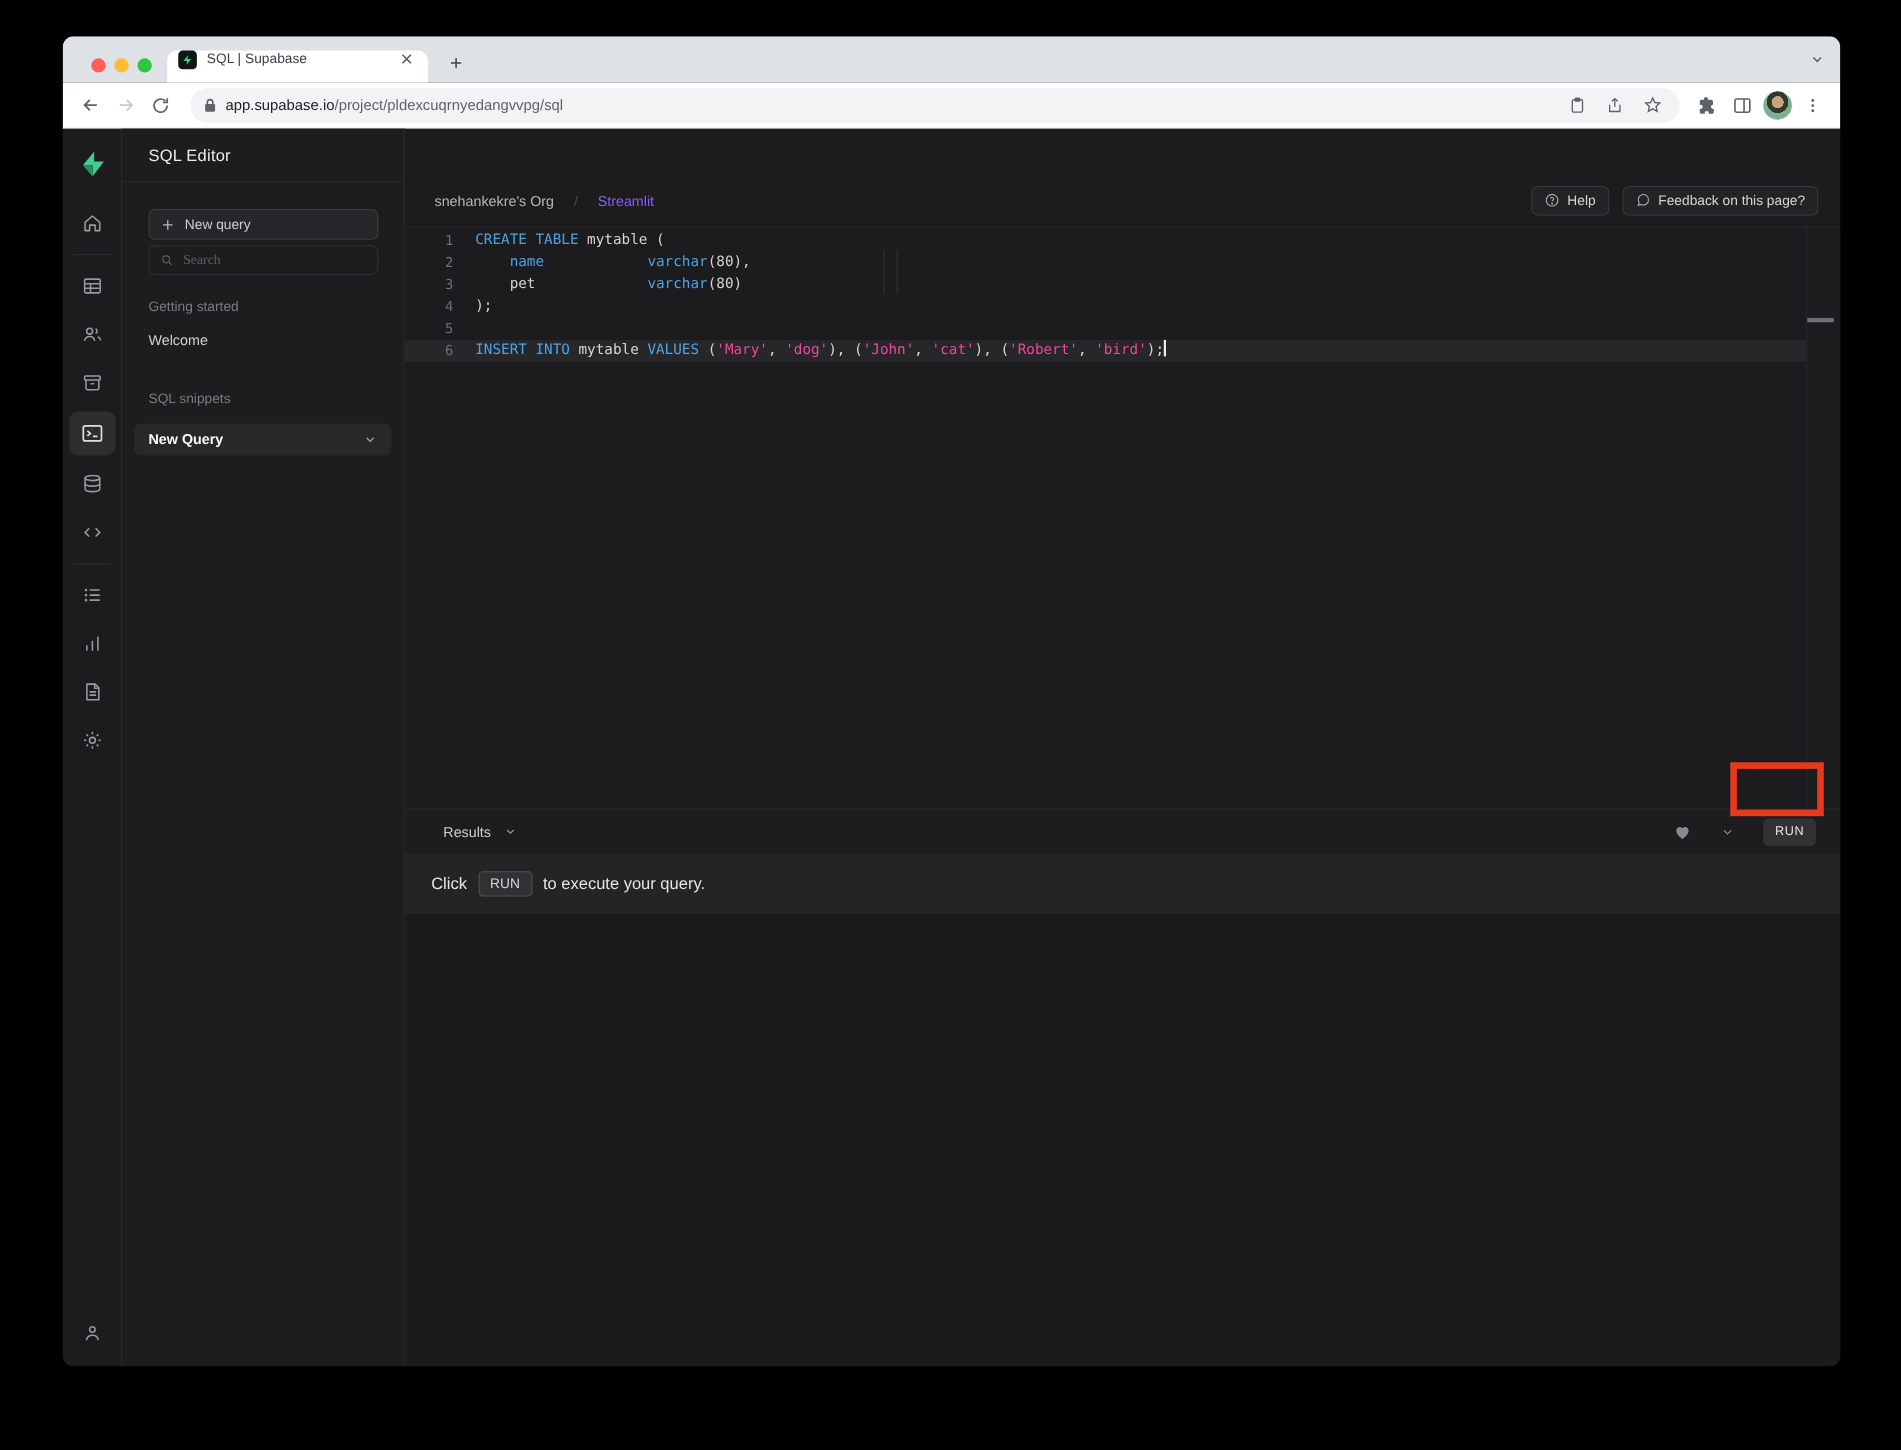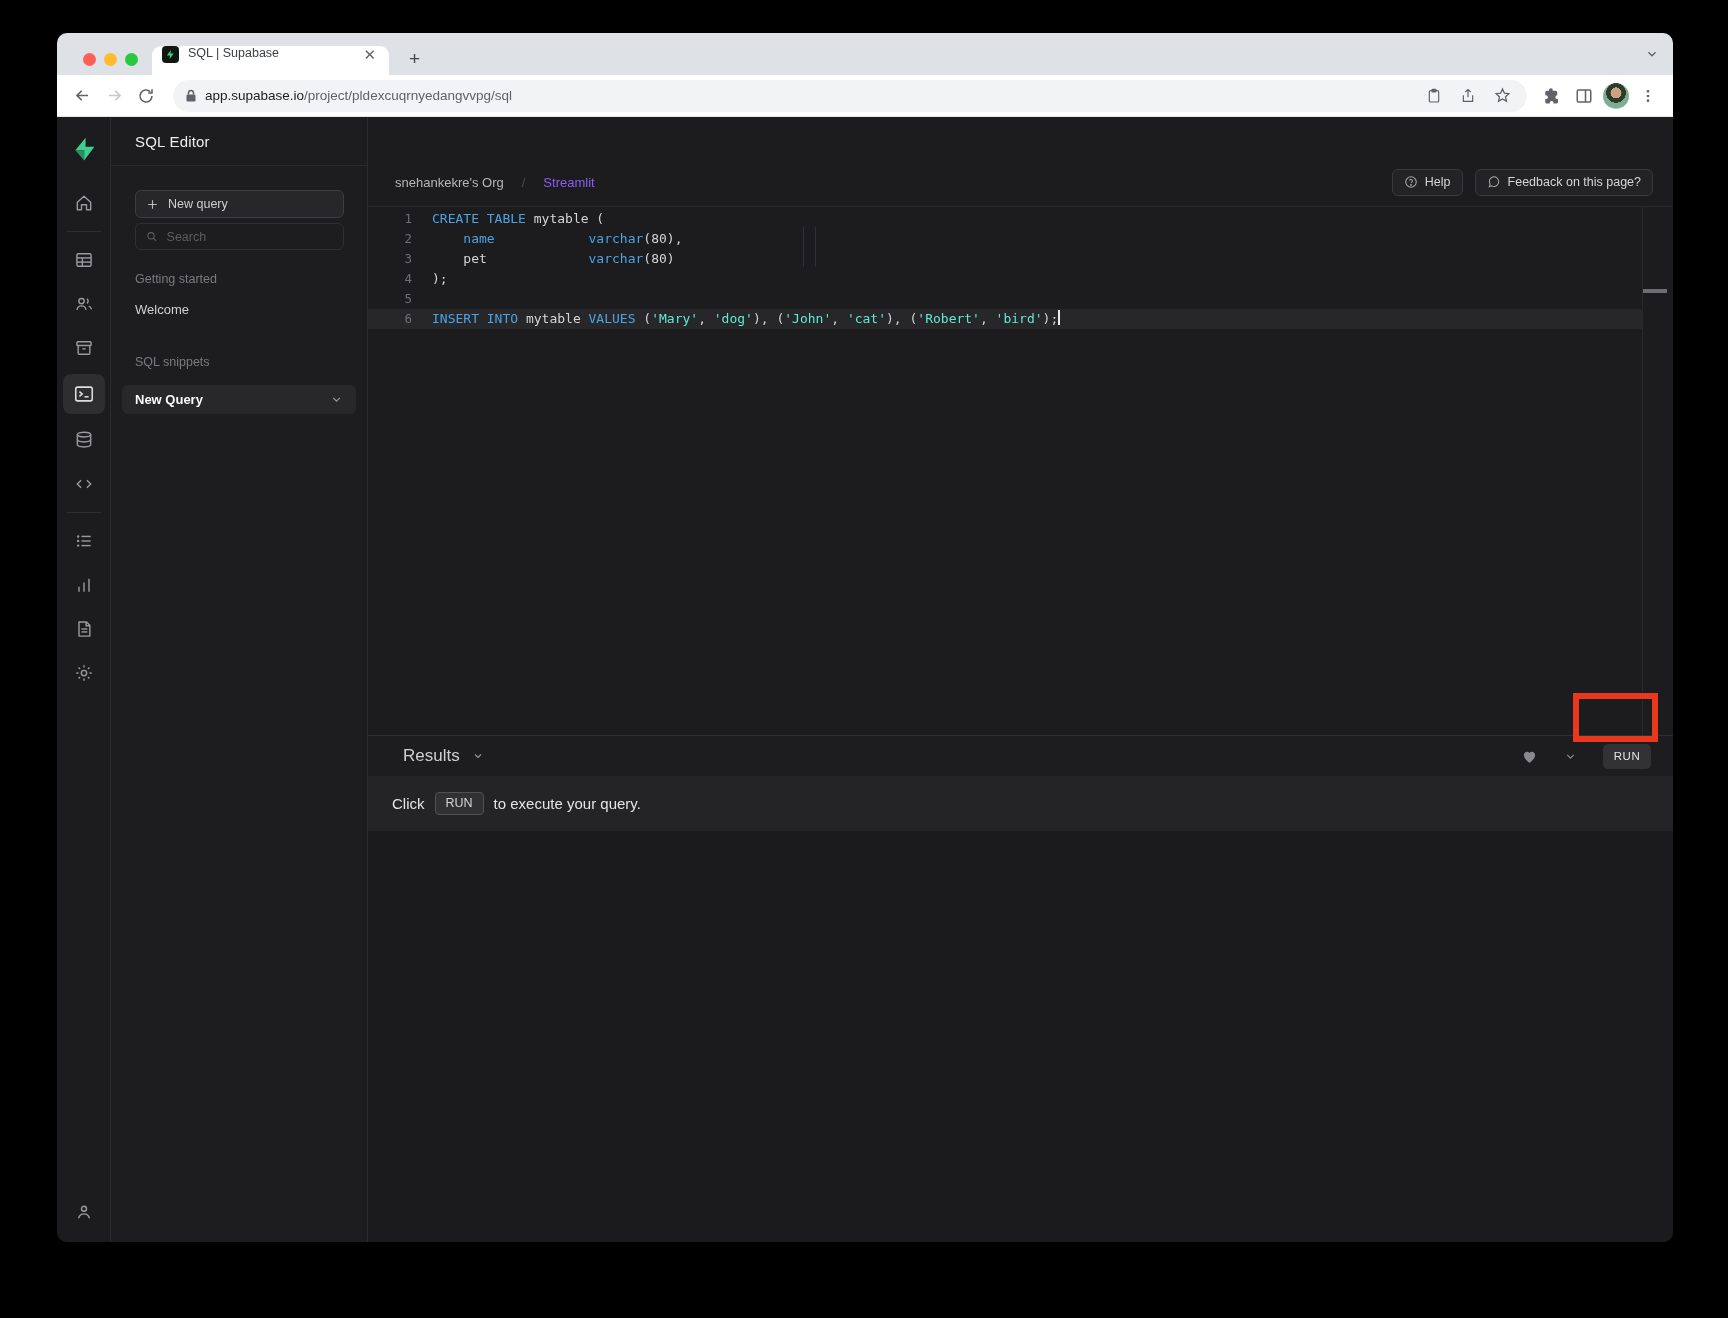--- a/index.html
+++ b/index.html
@@ -49,7 +49,7 @@
   .btn-newquery { width:100%; height:28px; background:#27272a; border:1px solid #3e3e42; border-radius:6px;
                   display:flex; align-items:center; gap:9px; padding:0 10px; color:#cfcfd1; font-size:12.5px; margin-bottom:5px; }
   .search-box { width:100%; height:27px; border:1px solid #303034; border-radius:6px; display:flex; align-items:center; gap:9px; padding:0 10px; margin-bottom:22px; }
-  .search-box input { background:transparent; border:none; outline:none; color:#9a9a9e; font-size:12.5px; width:100%; font-family:Liberation Sans, sans-serif; }
+  .search-box input { background:transparent; border:none; outline:none; color:#9a9a9e; font-size:12.5px; width:100%; font-family:Liberation Serif, serif; }
   .search-box input::placeholder { color:#5d5d61; }
   .section-label { font-size:12.5px; color:#7b7b7f; margin:8px 0 16px 0; }
   .panel-item { font-size:13px; color:#d0d0d2; margin:0 0 38px 0; }

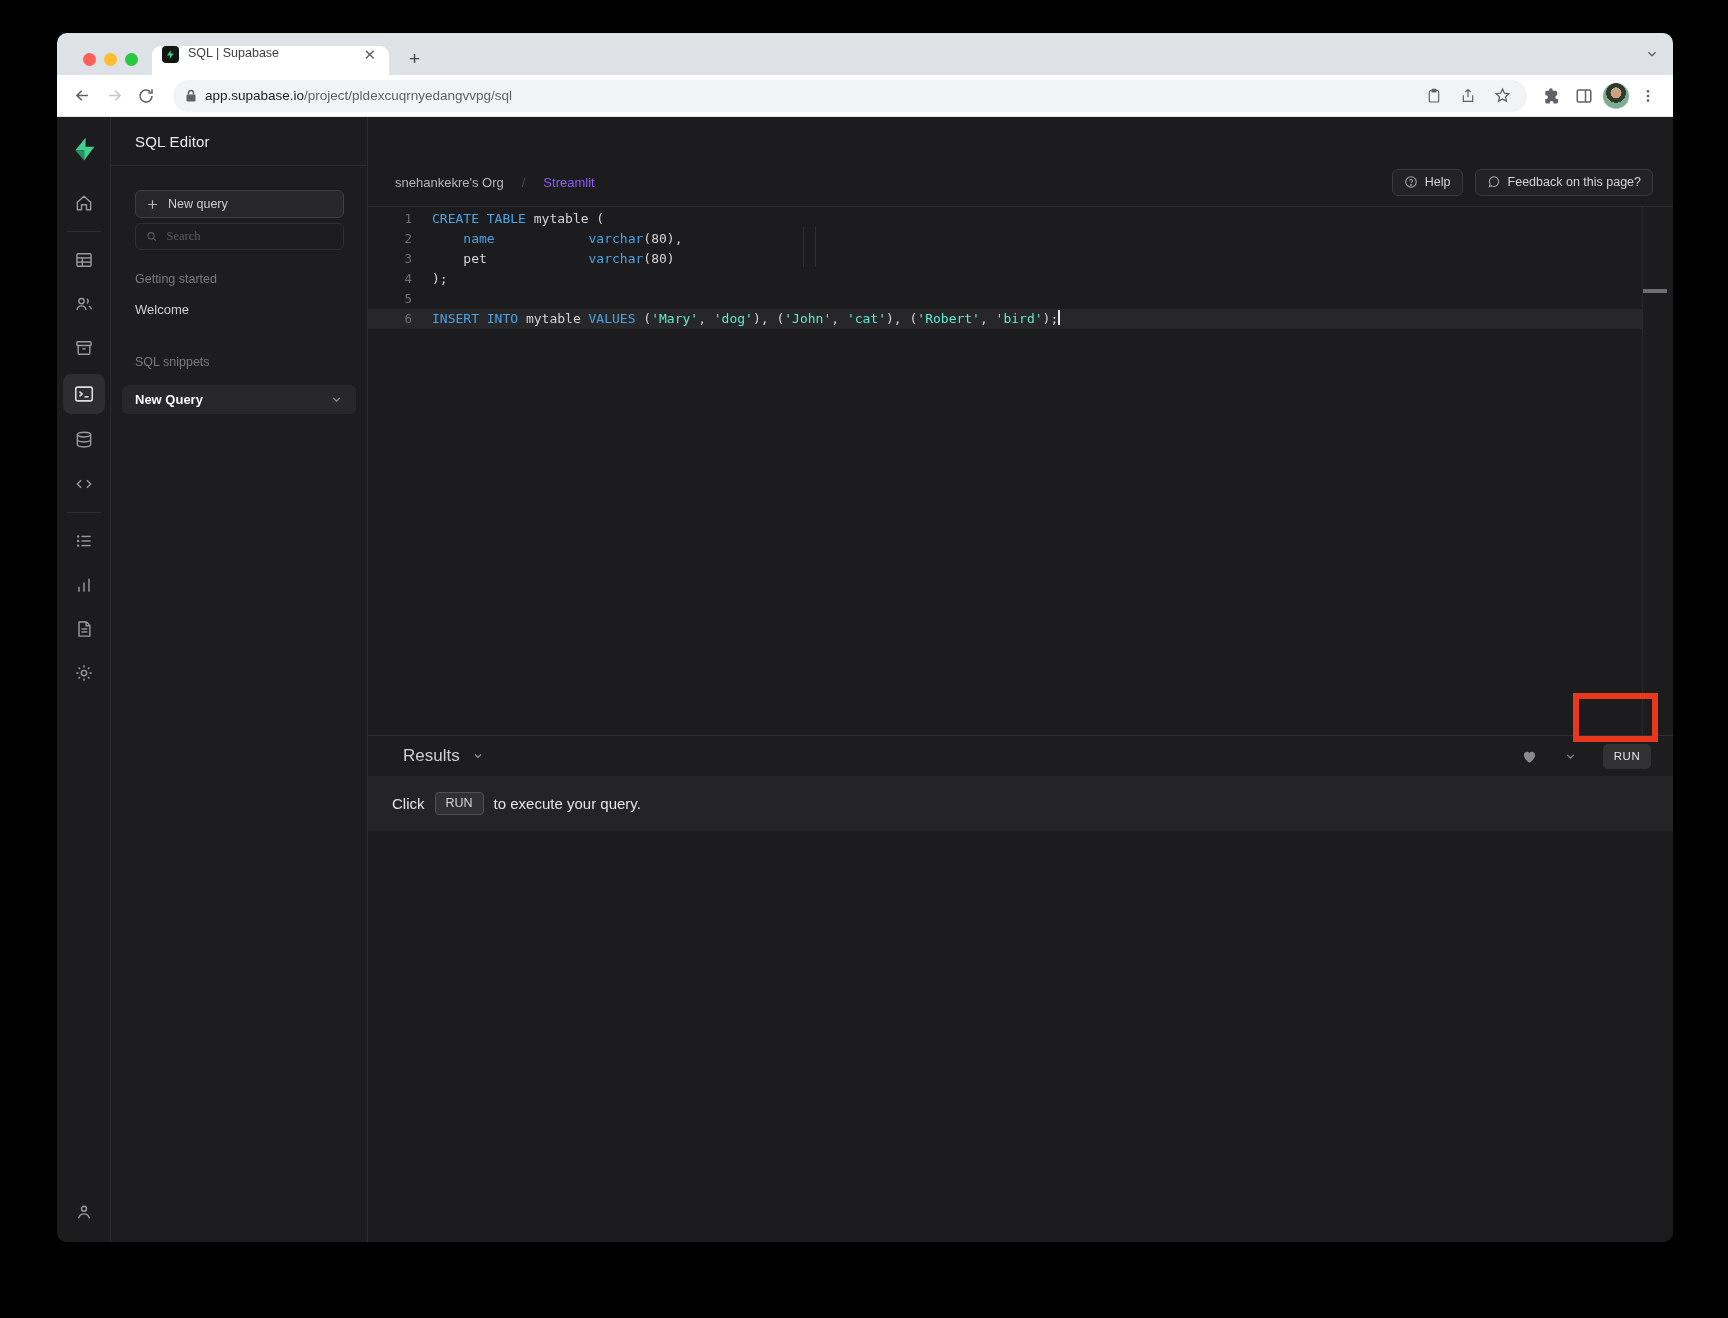--- a/index.html
+++ b/index.html
@@ -69,7 +69,7 @@
   .code-line.current { background:rgba(255,255,255,.05); }
   .ln { width:44px; flex:none; text-align:right; color:#6b6f76; font-size:12.5px; }
   .code { padding-left:20px; white-space:pre; color:#d5d5d6; position:relative; }
-  .kw { color:#4ba3e3; } .str { color:#5eead4; } .pl { color:#d5d5d6; }
+  .kw { color:#4ba3e3; } .str { color:#ec4899; } .pl { color:#d5d5d6; }
   .cursor { display:inline-block; width:1.5px; height:15px; background:#ececec; vertical-align:-2px; }
   .indent-guide { position:absolute; width:1px; background:#303034; top:20px; height:40px; }
   .ig1 { left:435px; } .ig2 { left:447px; }

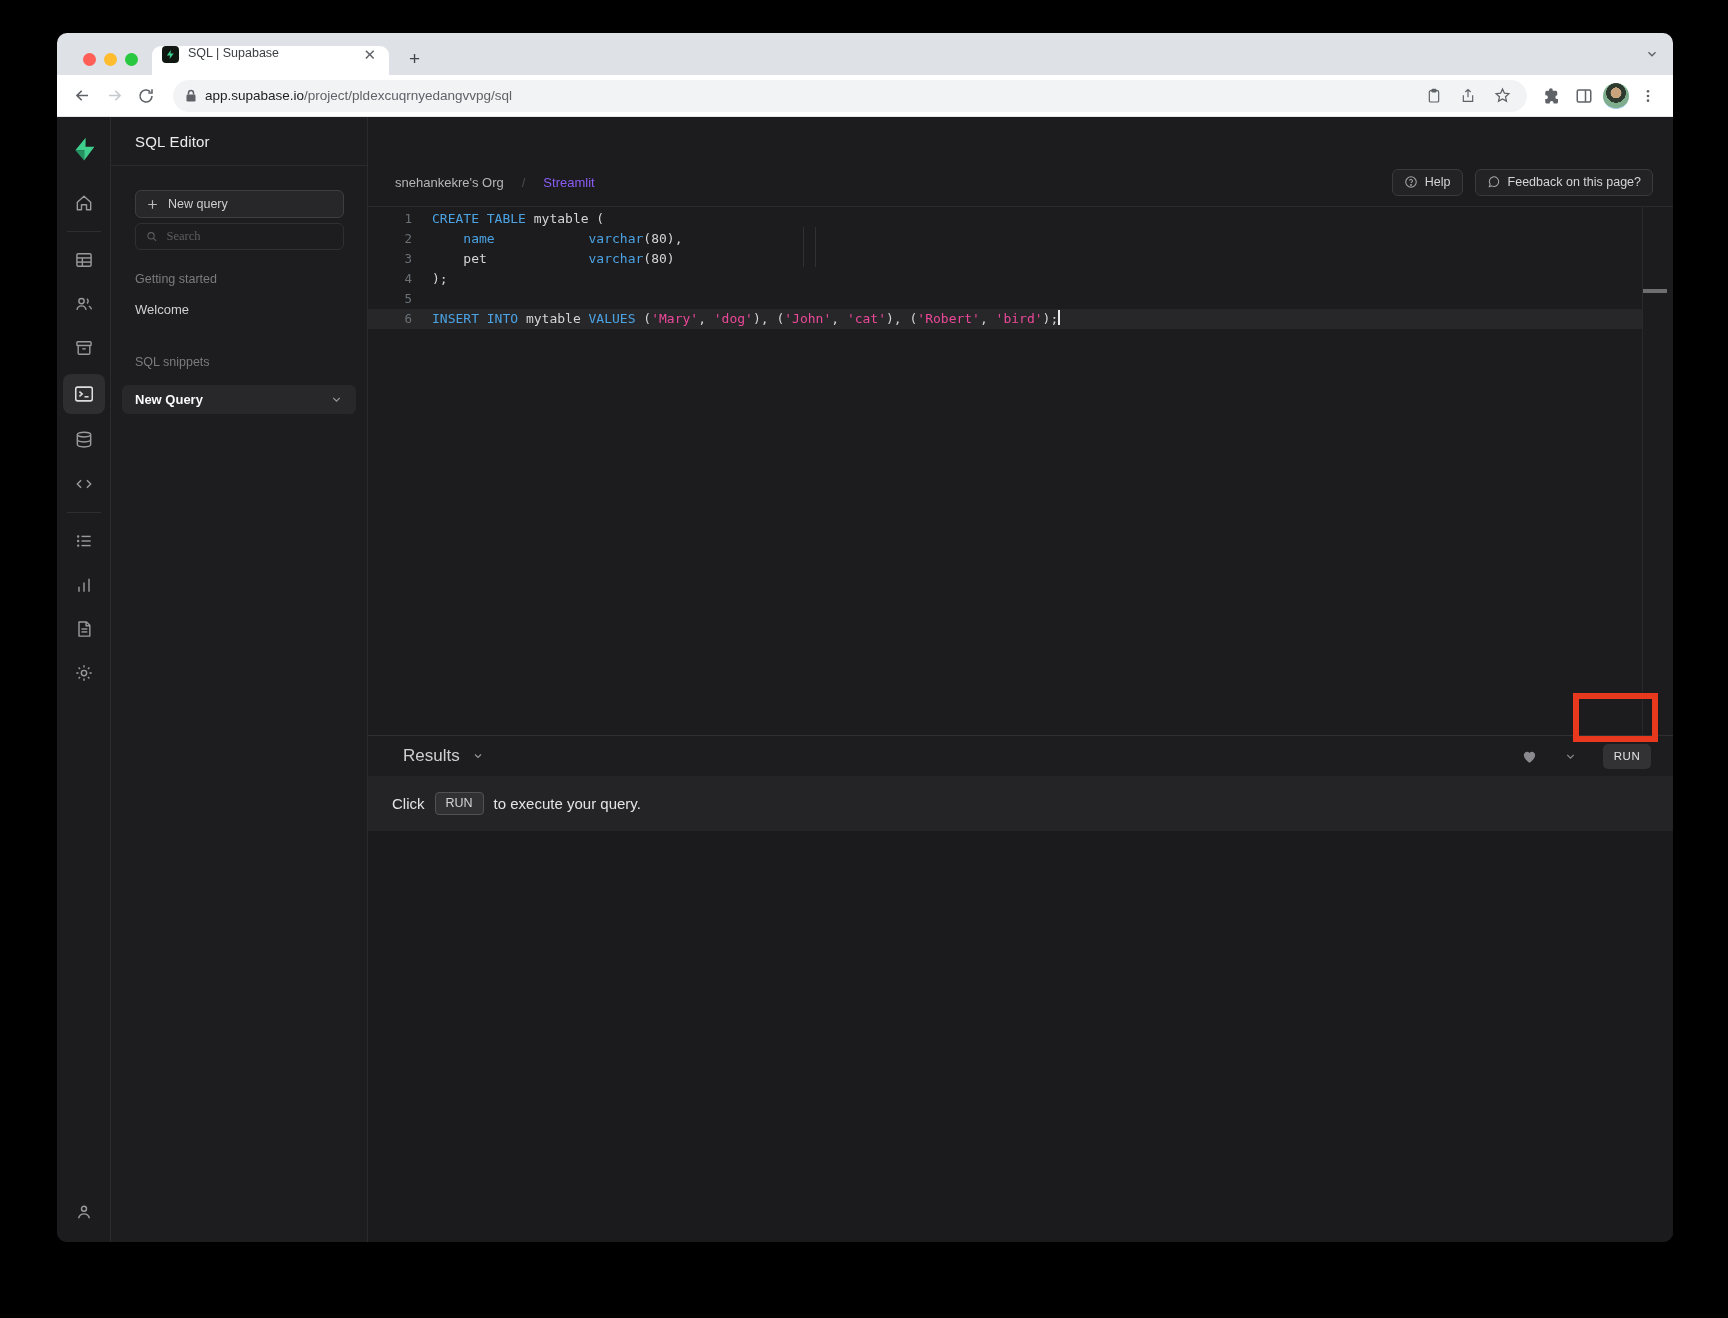--- a/index.html
+++ b/index.html
@@ -77,7 +77,7 @@
   .scroll-marker { position:absolute; top:82px; left:0; right:0; height:4px; background:#6e6e72; }
 
   .results-bar { height:41px; flex:none; border-top:1px solid #2f2f32; background:#1d1d1f; display:flex; align-items:center; padding:0 22px 0 35px; }
-  .results-label { display:flex; align-items:center; gap:12px; font-size:17px; color:#cfcfd1; }
+  .results-label { display:flex; align-items:center; gap:12px; font-size:13px; color:#cfcfd1; }
   .results-actions { margin-left:auto; display:flex; align-items:center; gap:26px; }
   .run-btn { width:48px; height:25px; background:#323235; border-radius:5px; border:none; color:#e2e2e4;
              font-size:11.5px; letter-spacing:.6px; font-family:"Liberation Sans",sans-serif; }

